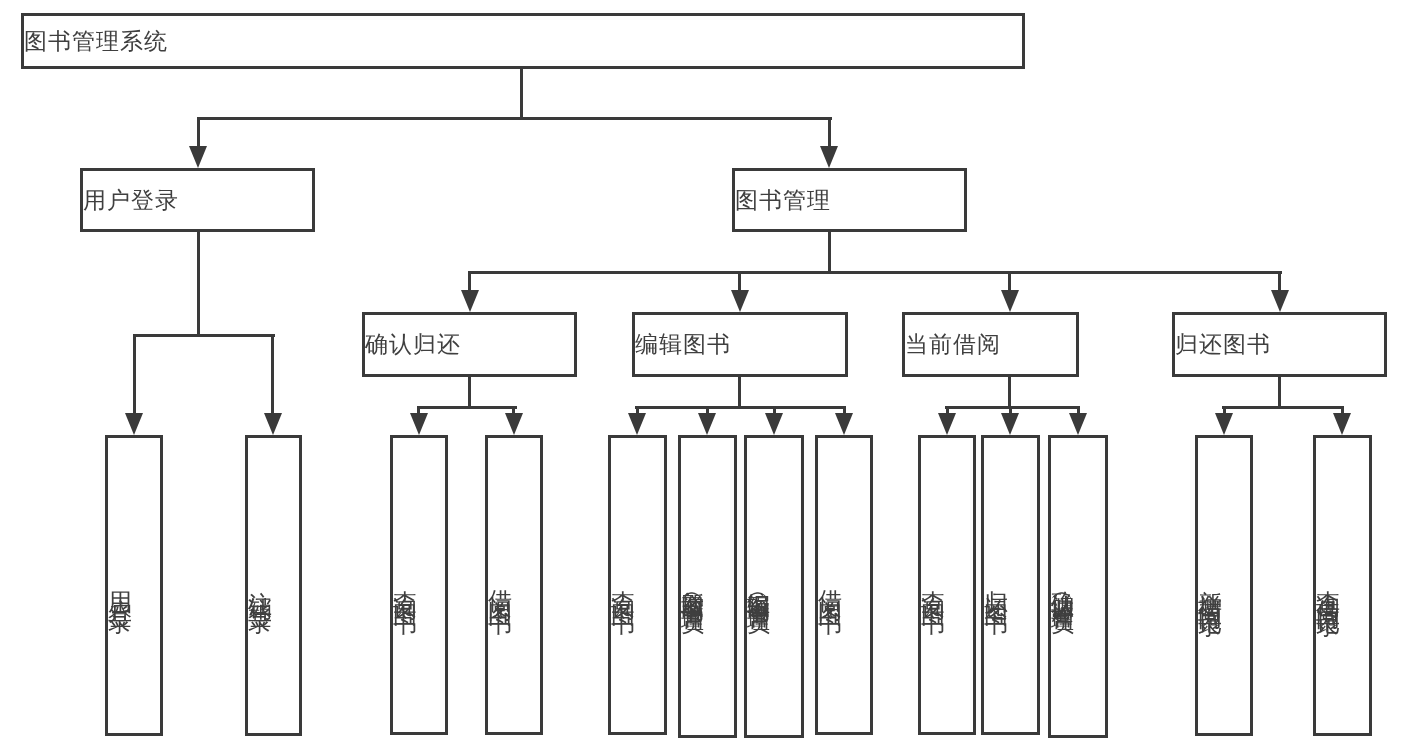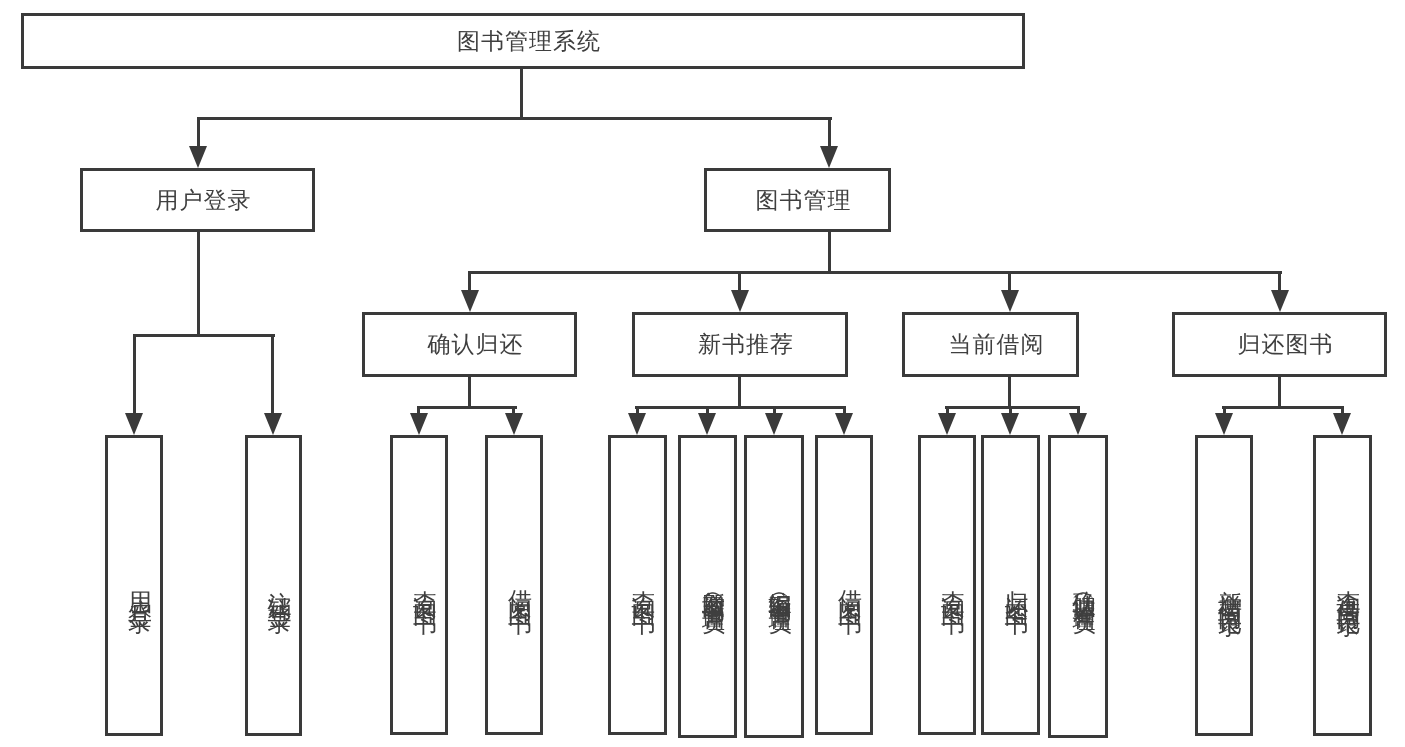--- a/index.html
+++ b/index.html
@@ -15,7 +15,7 @@
   }
   .box{
     position:absolute;box-sizing:border-box;border:3px solid var(--line);background:#fff;
-    display:flex;align-items:center;justify-content:center;padding-left:12px;
+    display:flex;align-items:center;
   }
   .hnode{font-size:23px;letter-spacing:1px;}
   .vnode .vtext{

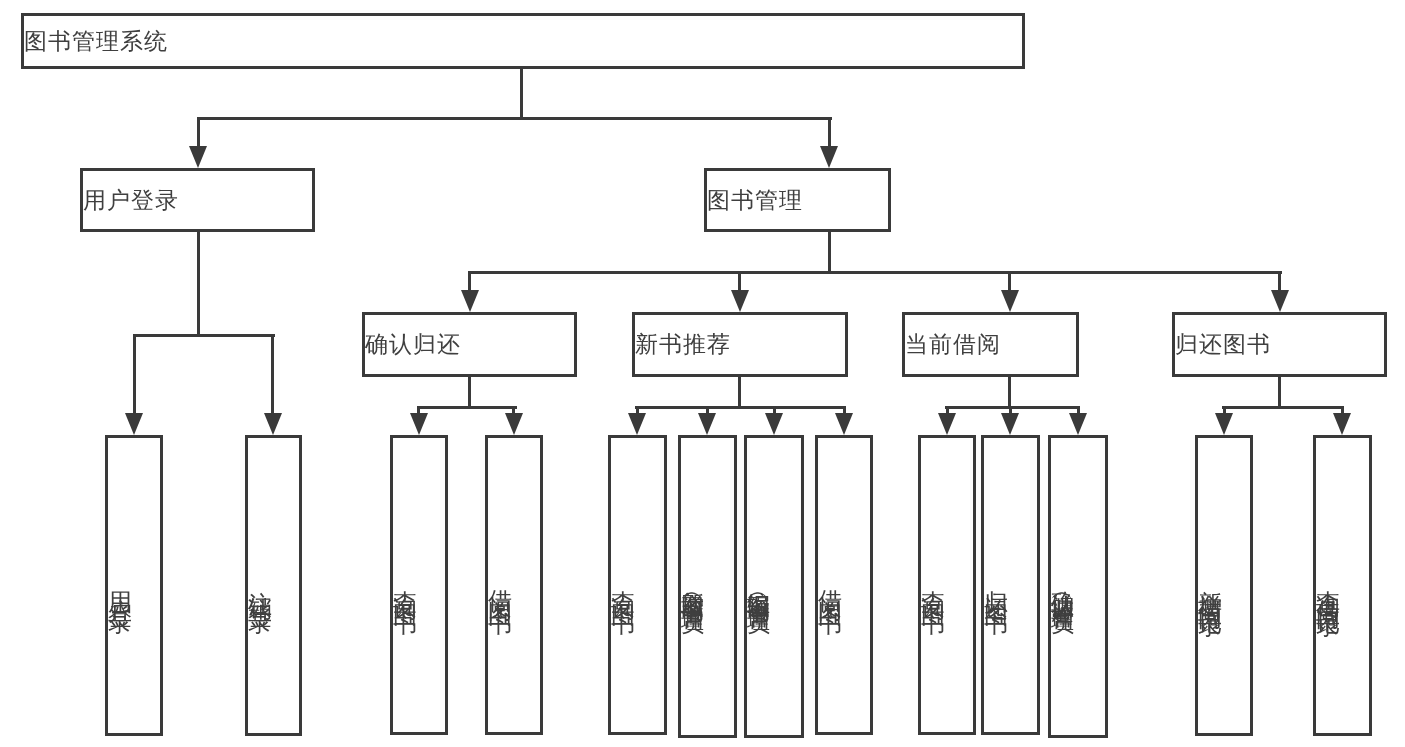--- a/index.html
+++ b/index.html
@@ -54,7 +54,7 @@
   <div class="box hnode" style="left:80px;top:168px;width:235px;height:64px;">
     <span>用户登录</span>
   </div>
-  <div class="box hnode" style="left:704px;top:168px;width:187px;height:64px;">
+  <div class="box hnode" style="left:732px;top:168px;width:235px;height:64px;">
     <span>图书管理</span>
   </div>
 

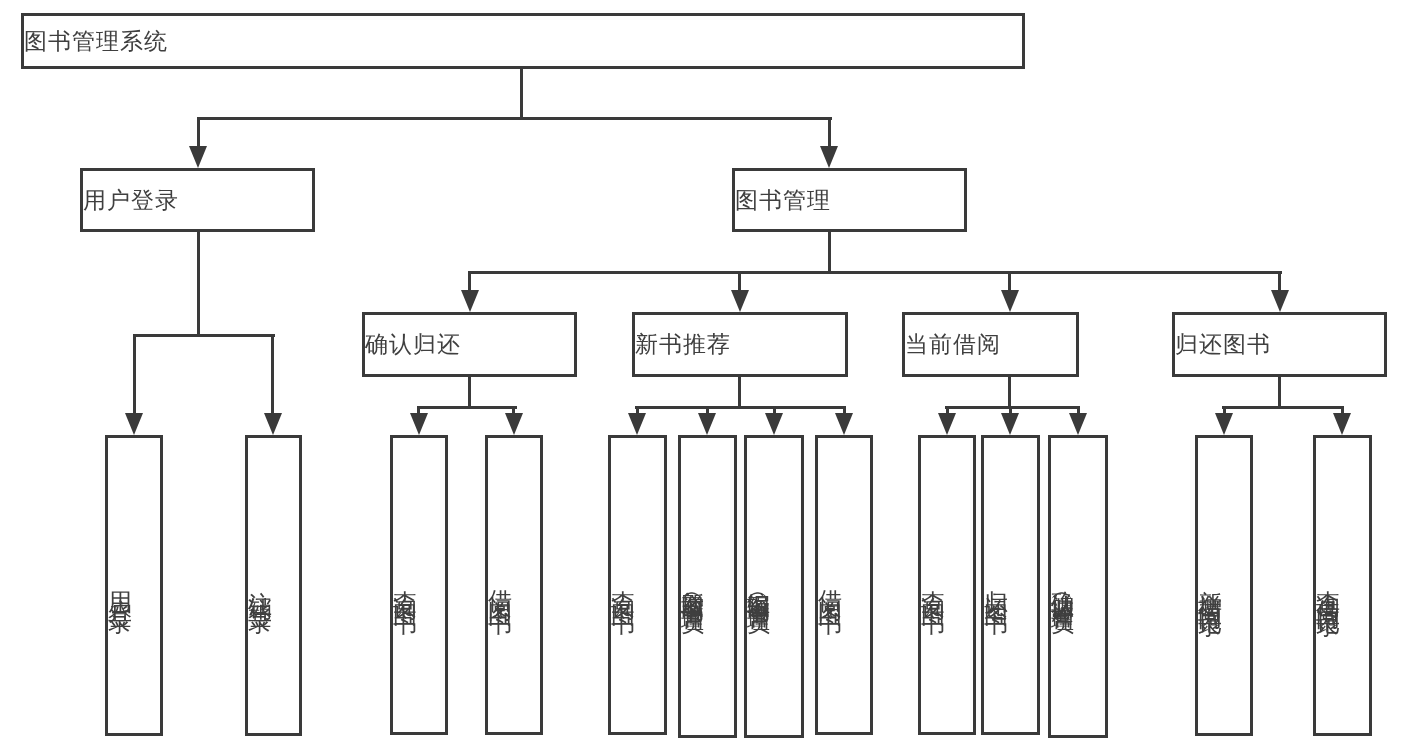--- a/index.html
+++ b/index.html
@@ -80,7 +80,7 @@
     <span>确认归还</span>
   </div>
   <div class="box hnode" style="left:632px;top:312px;width:216px;height:65px;">
-    <span>新书推荐</span>
+    <span>编辑图书</span>
   </div>
   <div class="box hnode" style="left:902px;top:312px;width:177px;height:65px;">
     <span>当前借阅</span>

